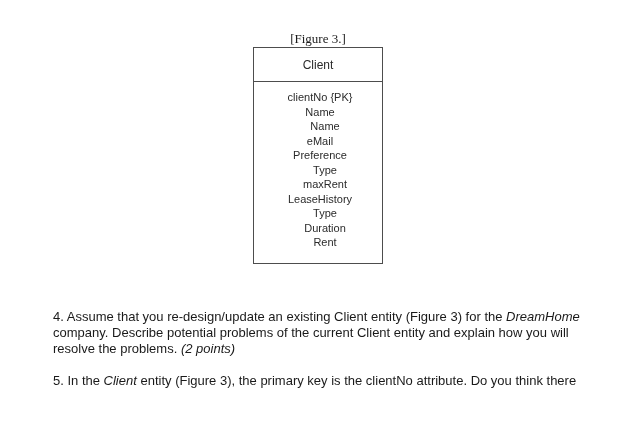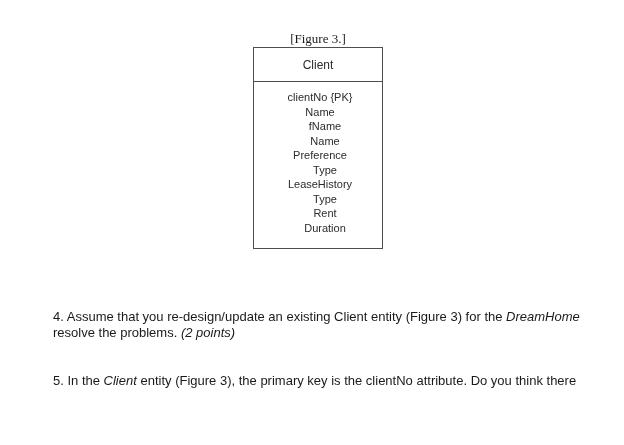--- a/index.html
+++ b/index.html
@@ -87,7 +87,6 @@
       <div class="entity-attrs" id="attr-list">
           <div class="attr-row">clientNo {PK}</div>
           <div class="attr-row">Name</div>
-          <div class="attr-row indent">fName</div>
           <div class="attr-row indent">Name</div>
           <div class="attr-row">Preference</div>
           <div class="attr-row indent">Type</div>

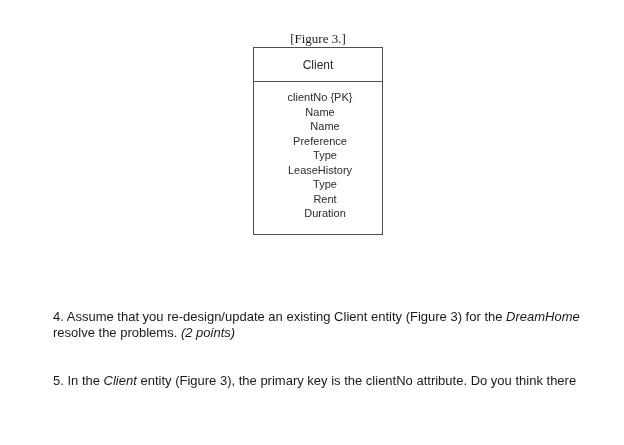--- a/index.html
+++ b/index.html
@@ -88,6 +88,7 @@
           <div class="attr-row">clientNo {PK}</div>
           <div class="attr-row">Name</div>
           <div class="attr-row indent">Name</div>
+          <div class="attr-row">eMail</div>
           <div class="attr-row">Preference</div>
           <div class="attr-row indent">Type</div>
           <div class="attr-row">LeaseHistory</div>

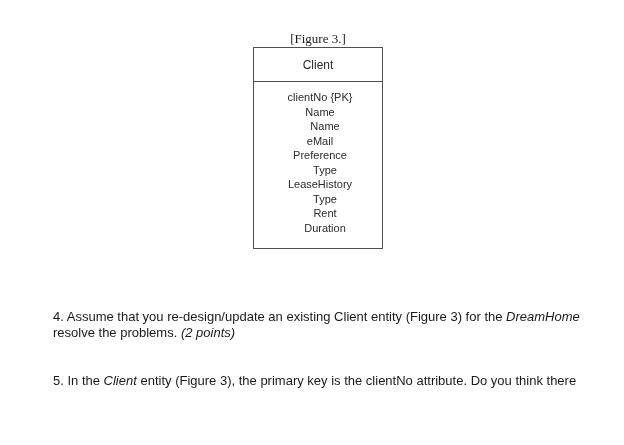--- a/index.html
+++ b/index.html
@@ -91,6 +91,7 @@
           <div class="attr-row">eMail</div>
           <div class="attr-row">Preference</div>
           <div class="attr-row indent">Type</div>
+          <div class="attr-row indent">maxRent</div>
           <div class="attr-row">LeaseHistory</div>
           <div class="attr-row indent">Type</div>
           <div class="attr-row indent">Rent</div>

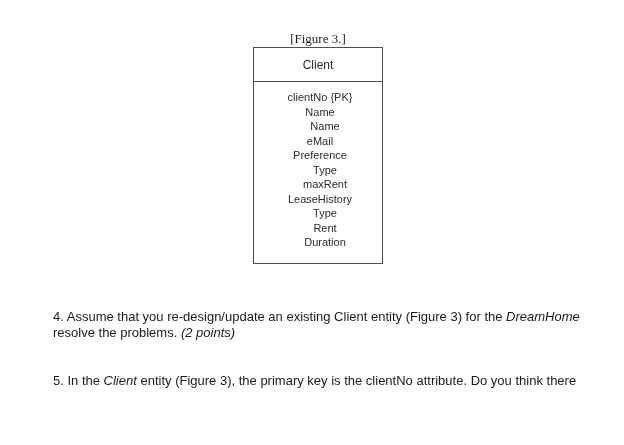--- a/index.html
+++ b/index.html
@@ -94,8 +94,8 @@
           <div class="attr-row indent">maxRent</div>
           <div class="attr-row">LeaseHistory</div>
           <div class="attr-row indent">Type</div>
+          <div class="attr-row indent">Duration</div>
           <div class="attr-row indent">Rent</div>
-          <div class="attr-row indent">Duration</div>
         </div>
     </div>
   </div>

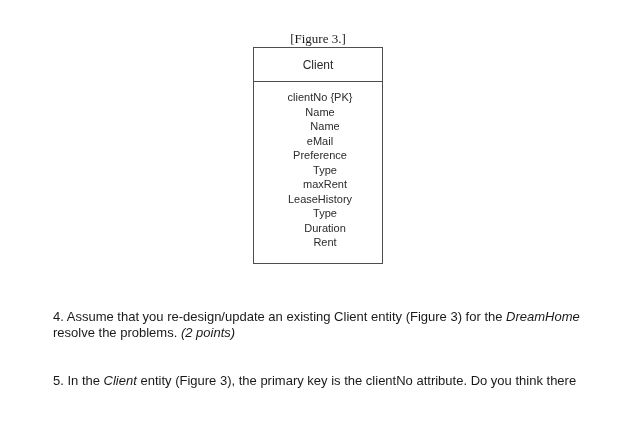--- a/index.html
+++ b/index.html
@@ -102,6 +102,7 @@
 
   <div class="question" id="q4">
       <div class="q-line"><span>4. Assume that you re-design/update an existing Client entity (Figure 3) for the </span><i>DreamHome</i></div>
+      <div class="q-line"><span>company. Describe potential problems of the current Client entity and explain how you will</span></div>
       <div class="q-line"><span>resolve the problems. </span><i>(2 points)</i></div>
     </div>
   <div class="question" id="q5">

